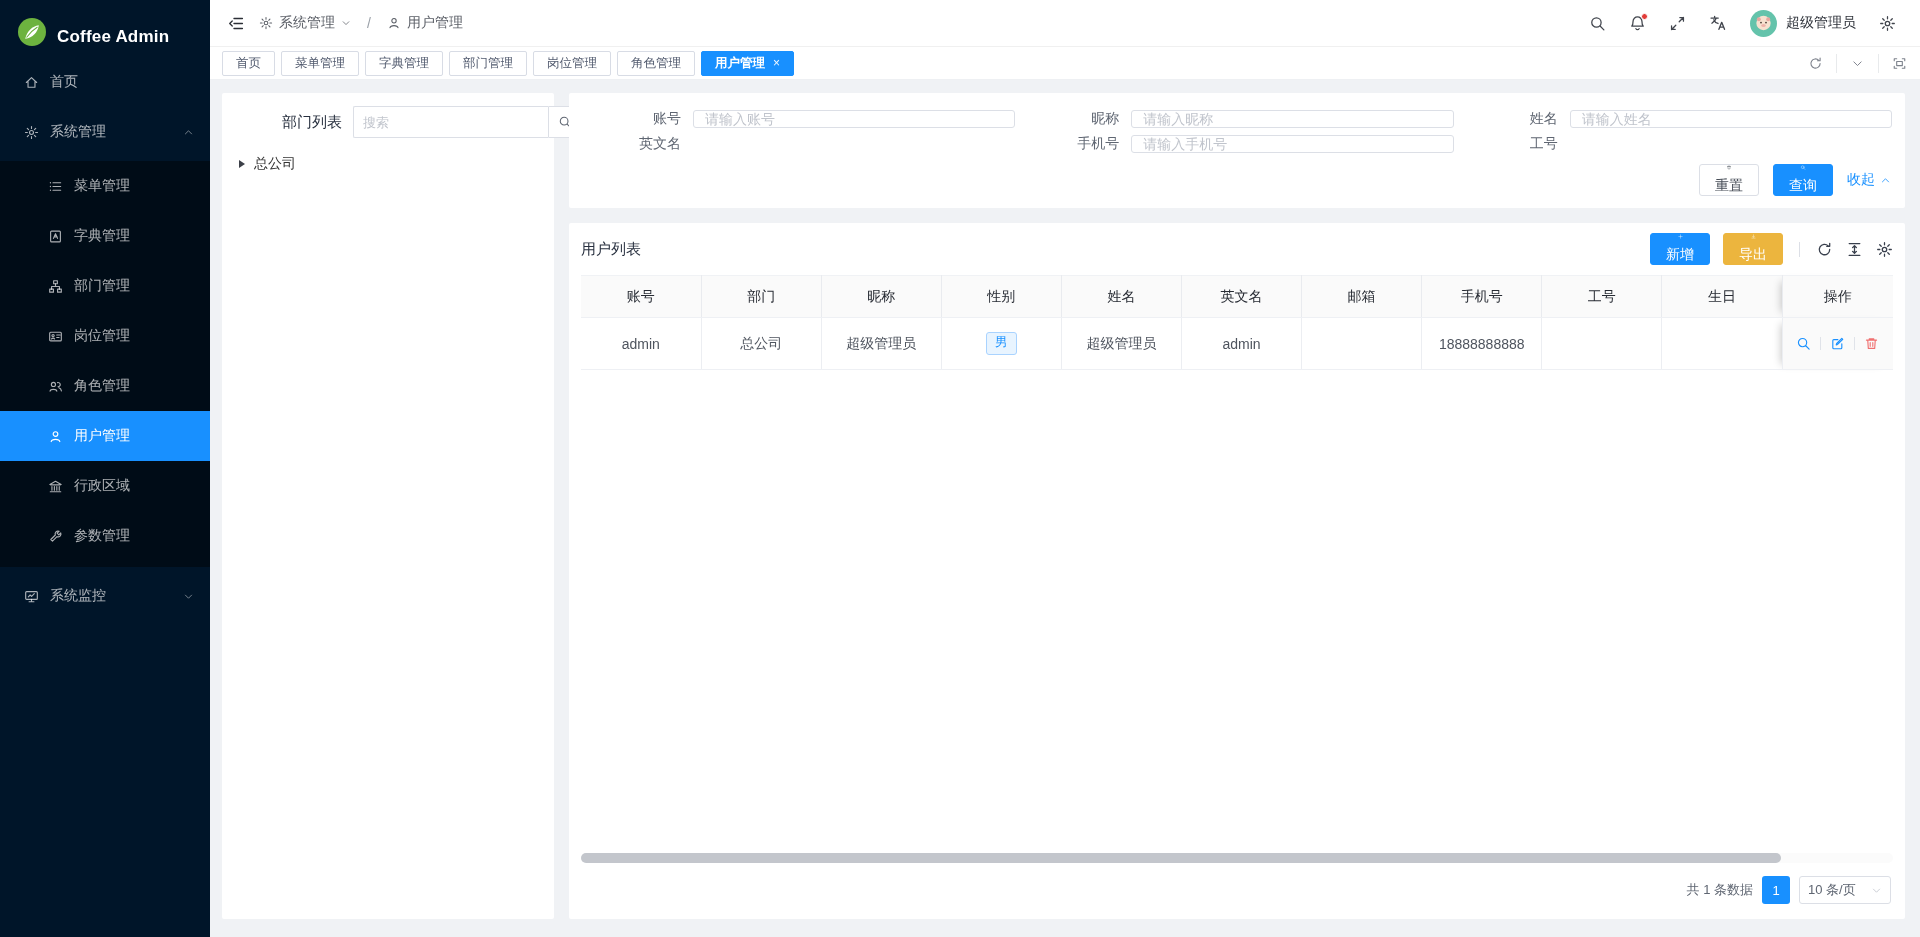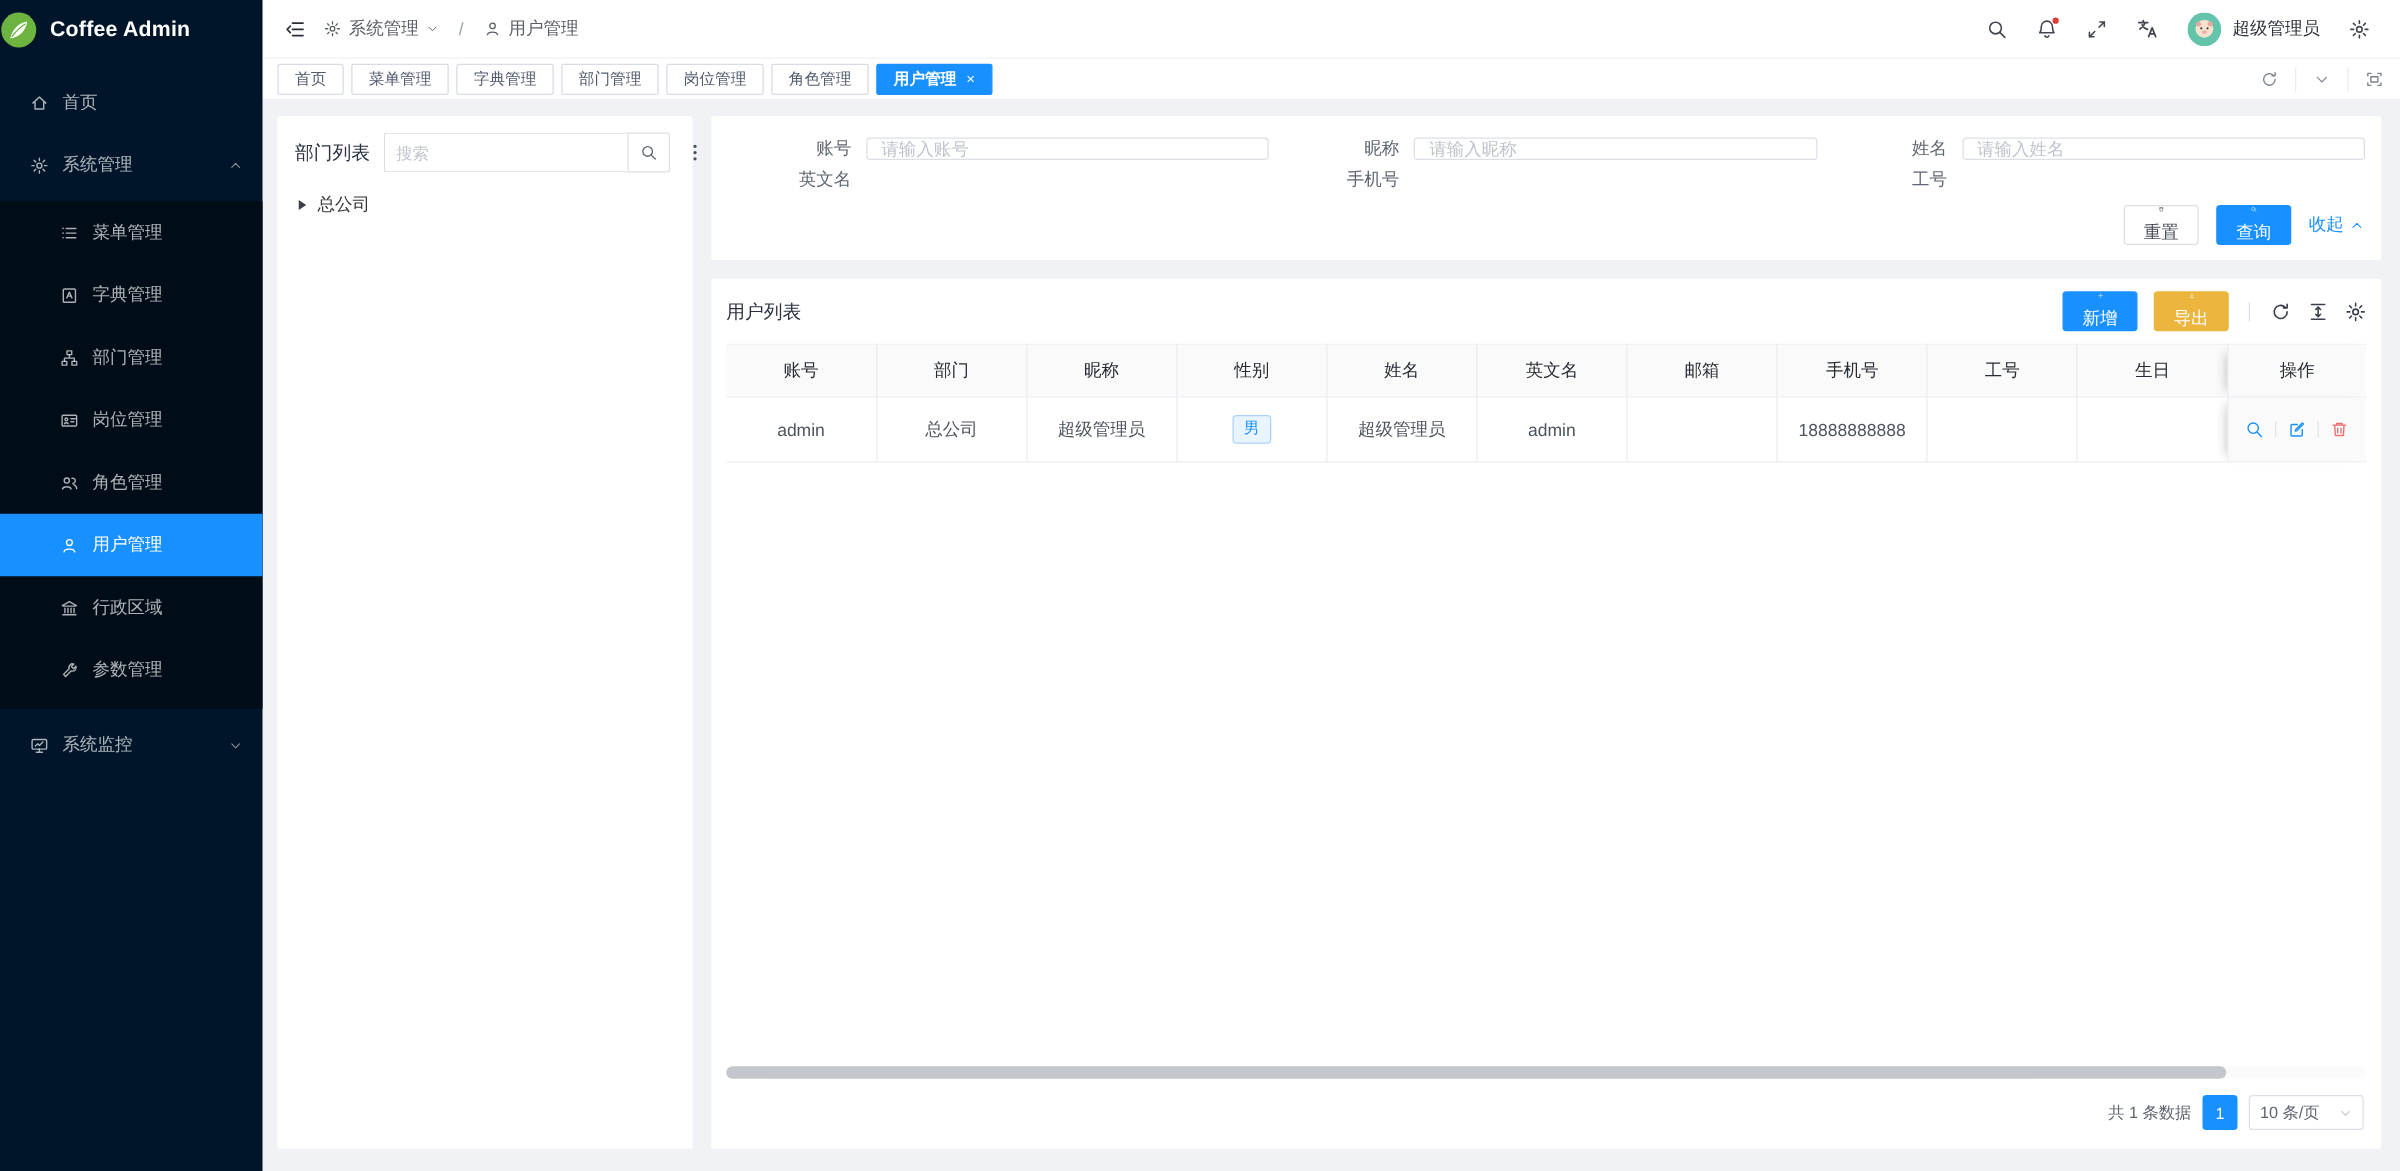--- a/index.html
+++ b/index.html
@@ -15,7 +15,7 @@
 
   
   .sidebar { position:absolute; left:0; top:0; width:210px; height:937px; background:#001529; color:rgba(255,255,255,.68); z-index:5; }
-  .logo { height:47px; display:flex; align-items:center; gap:10px; }
+  .logo { height:47px; display:flex; align-items:flex-end; gap:10px; padding-left:17px; }
   .logo-title { color:#fff; font-weight:700; font-size:17px; letter-spacing:.2px; }
   .menu { padding-top:6px; font-size:14px; }
   .menu-item { height:42px; display:flex; align-items:center; gap:11px; padding:0 16px 0 24px; margin-top:8px; cursor:pointer; }

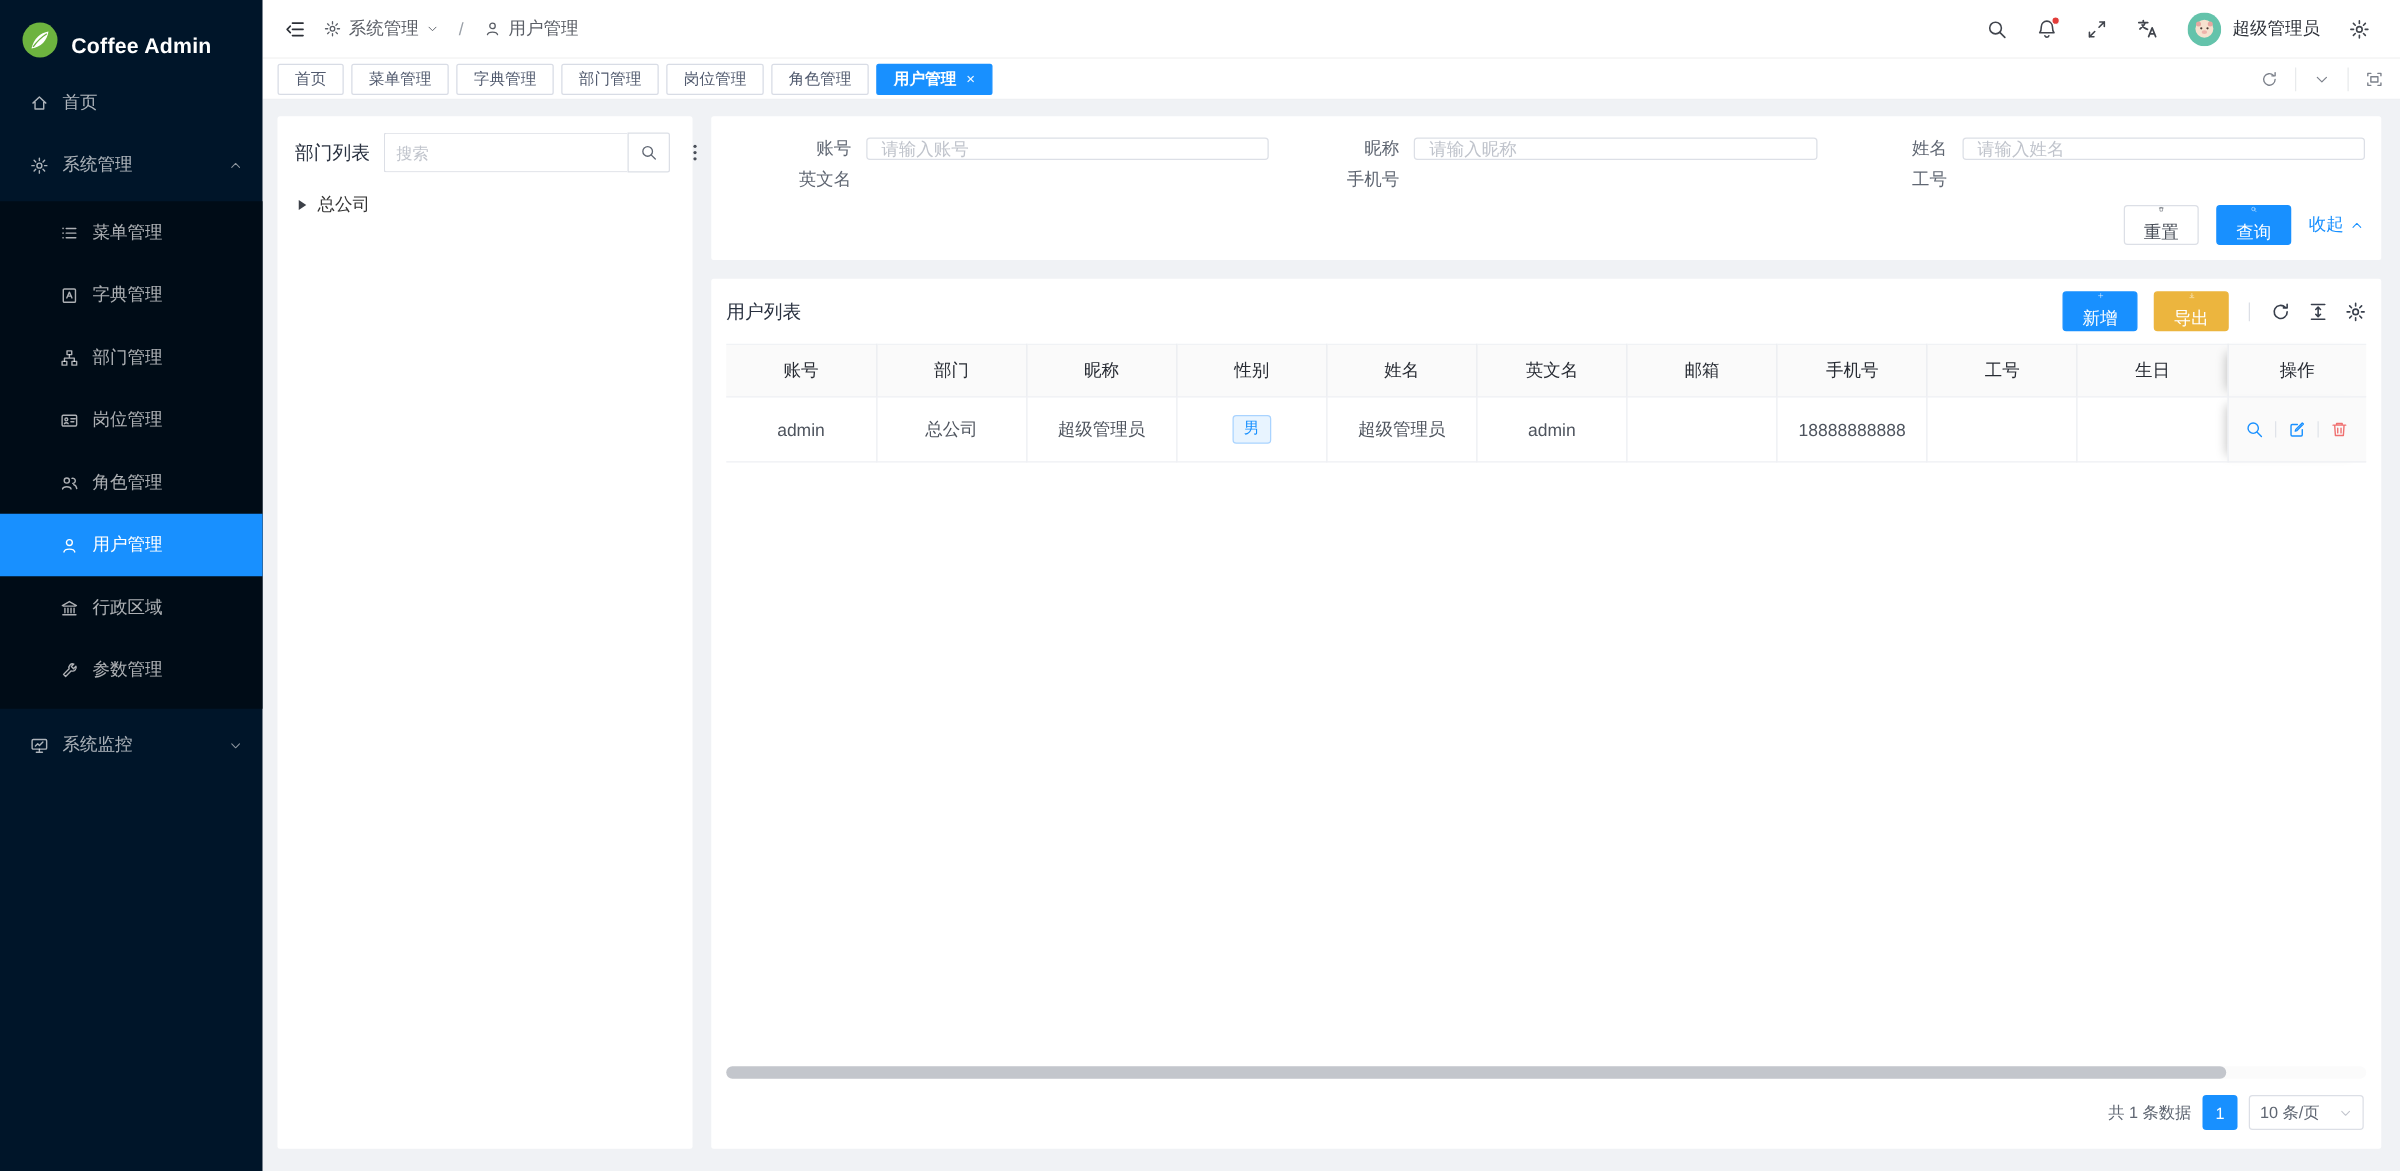--- a/index.html
+++ b/index.html
@@ -53,7 +53,7 @@
 
   
   .dept-card { width:332px; flex:none; background:#fff; border-radius:2px; padding:13px 14px; }
-  .dept-head { display:flex; align-items:center; gap:11px; }
+  .dept-head { display:flex; align-items:center; gap:11px;margin-left:46px; }
   .dept-title { font-size:15px; color:#28303f; white-space:nowrap; }
   .search-group { display:flex; flex:1; }
   .search-group input { flex:1; min-width:0; height:32px; border:1px solid #dcdfe6; border-right:none; border-radius:2px 0 0 2px; padding:0 9px; font-size:13px; color:#333; outline:none; }

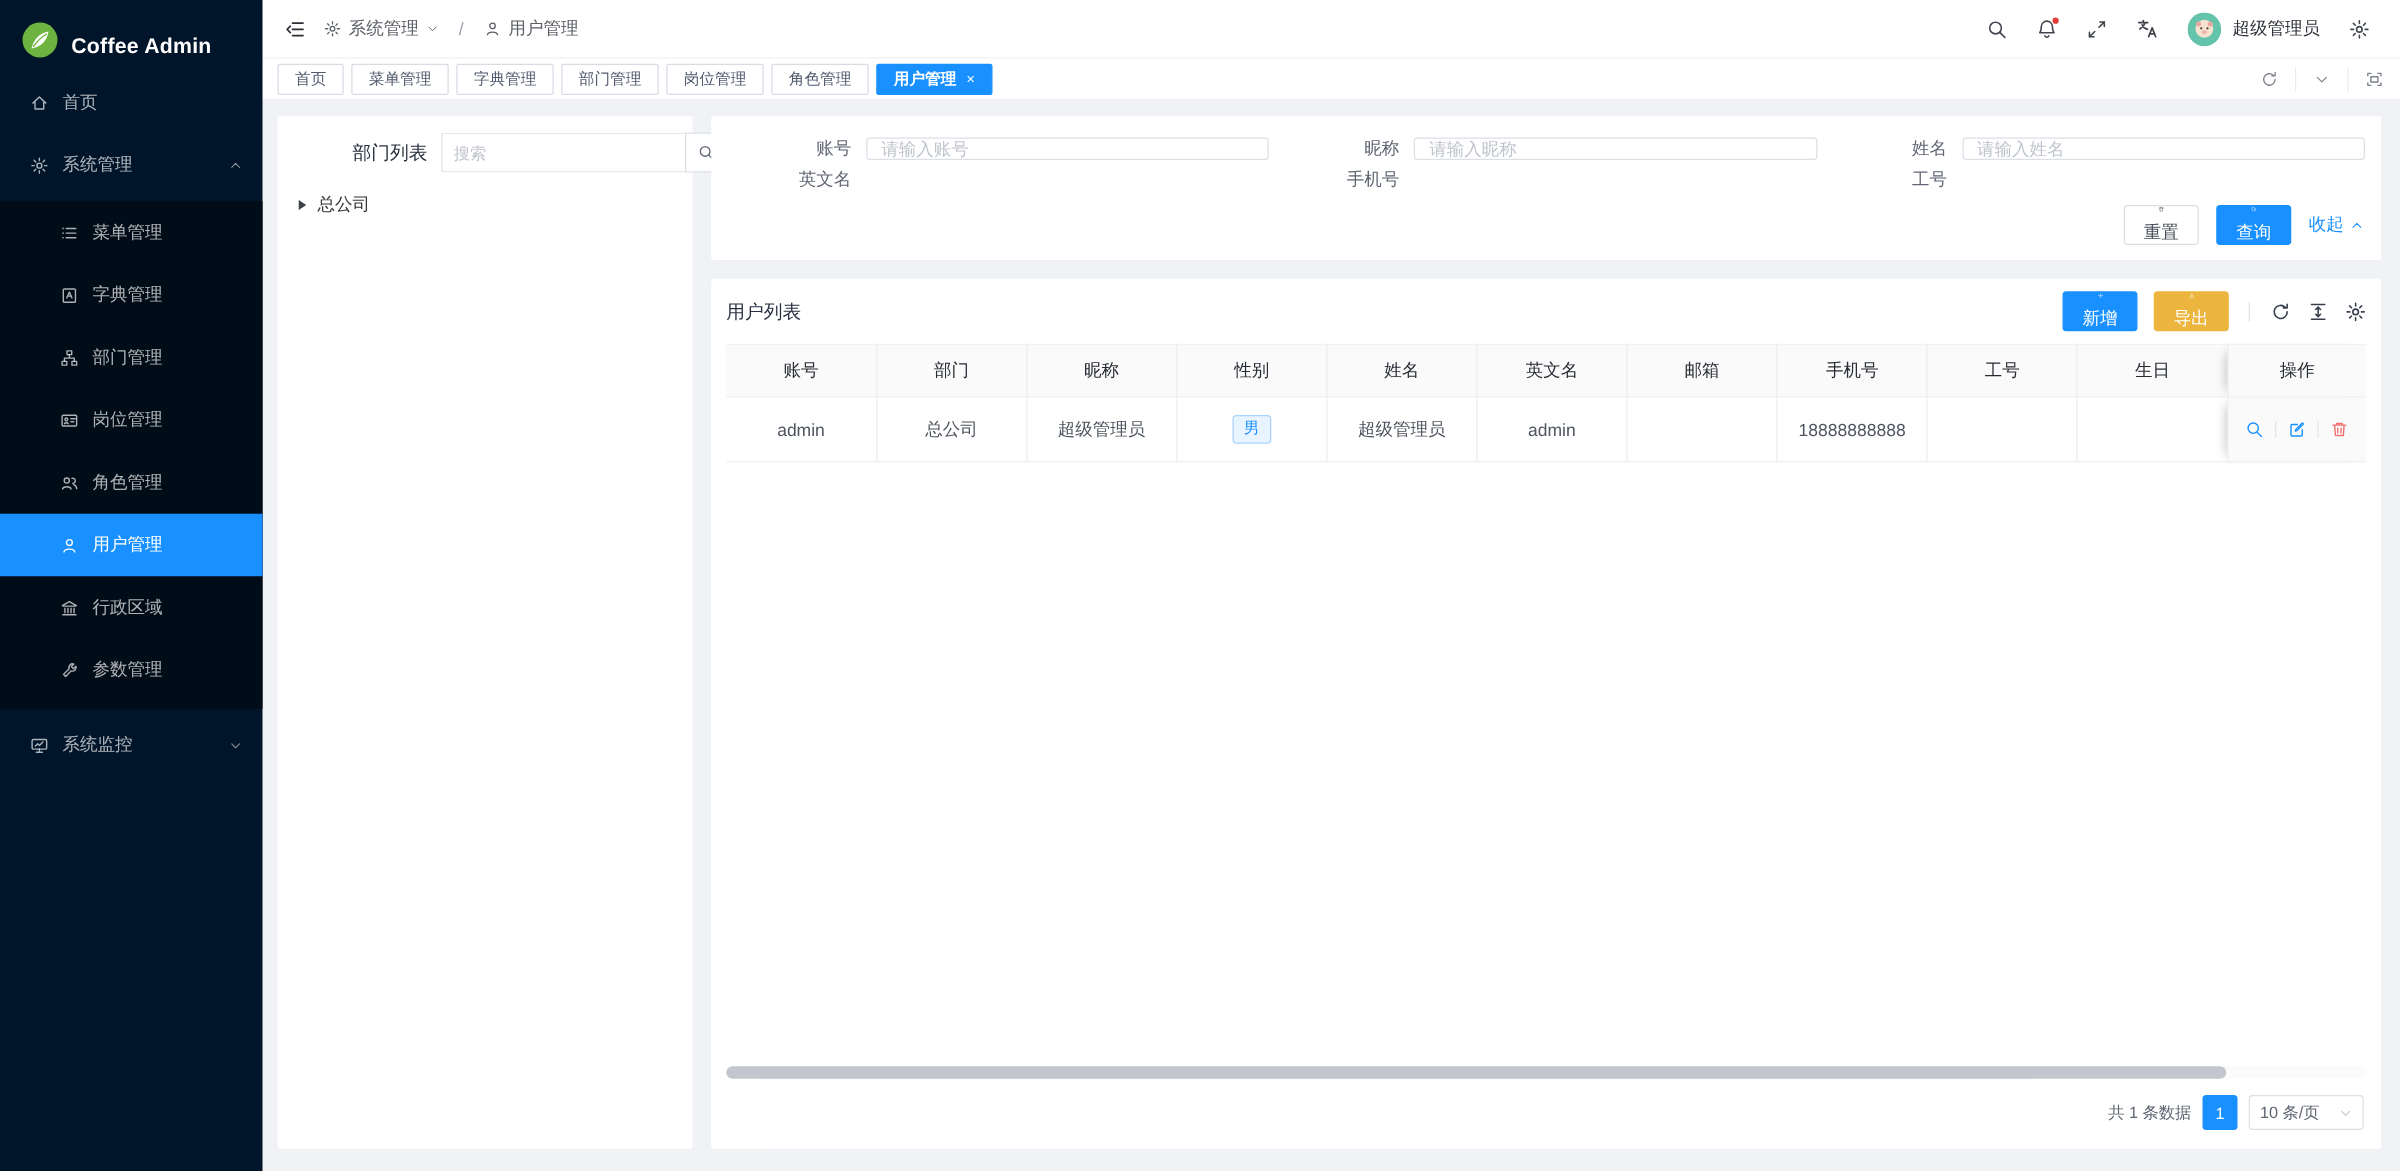--- a/index.html
+++ b/index.html
@@ -373,6 +373,7 @@
         </div>
         <div class="form-item">
           <label>手机号</label>
+          <input type="text" placeholder="请输入手机号" style="">
         </div>
         <div class="form-item">
           <label>工号</label>

